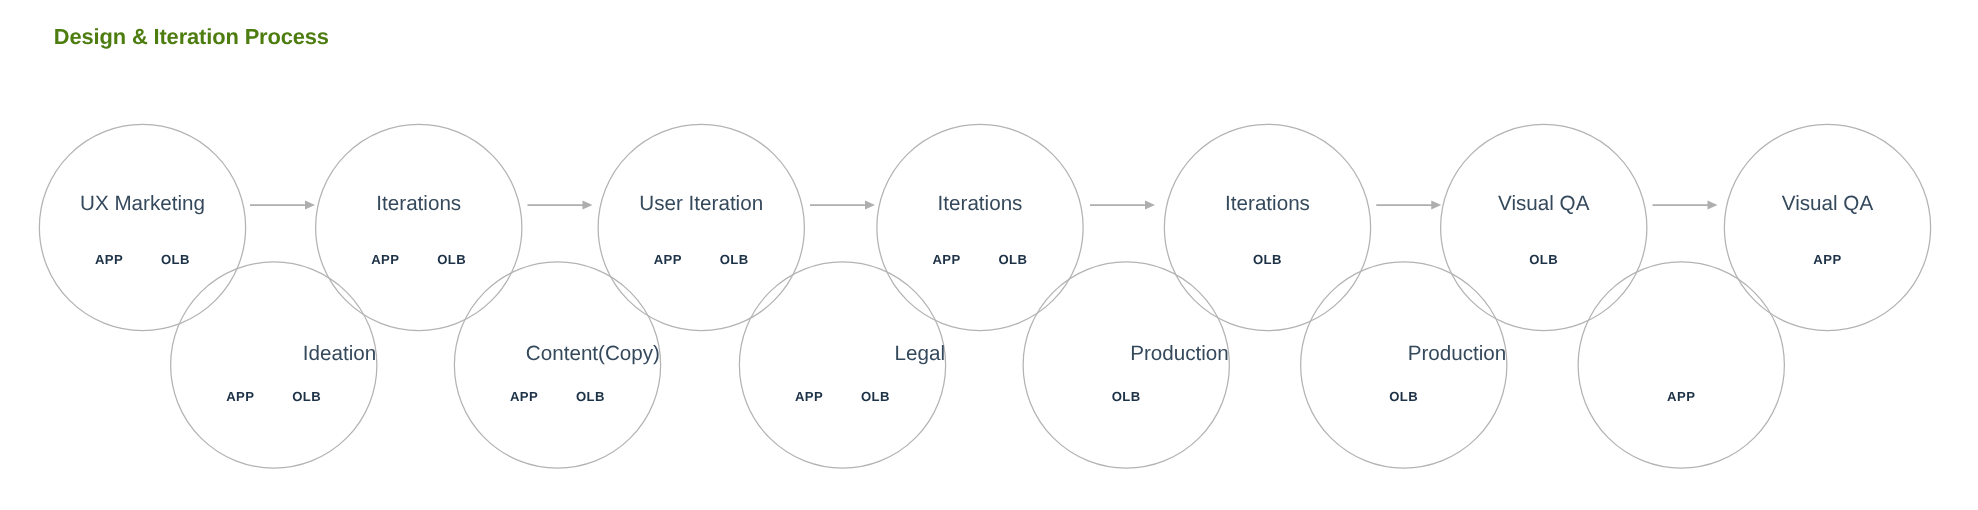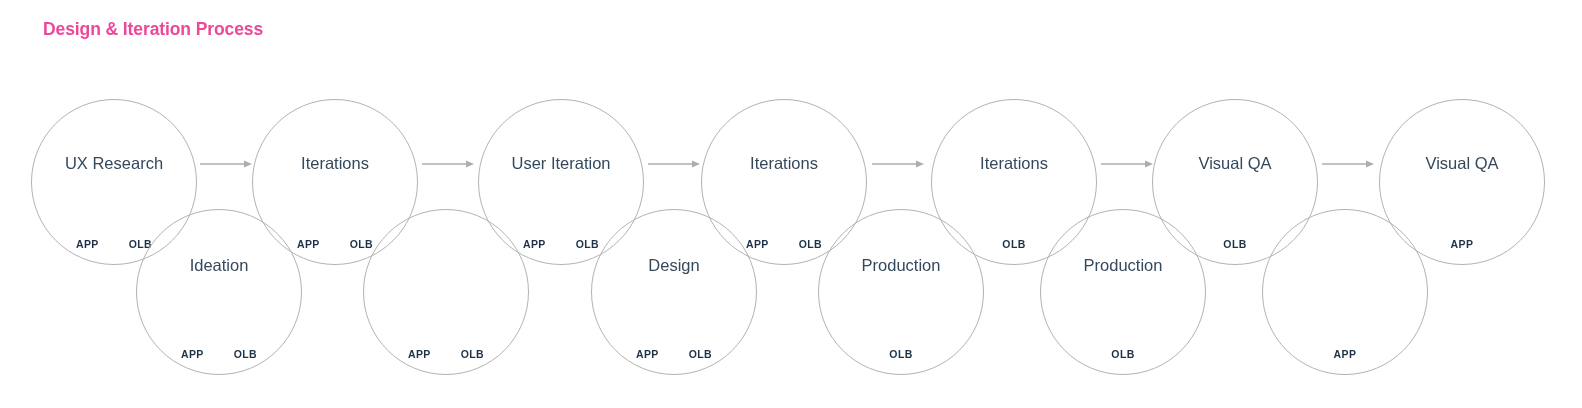--- a/index.html
+++ b/index.html
@@ -22,7 +22,7 @@
     font-size: 17.5px;
     font-weight: bold;
     letter-spacing: -0.1px;
-    color: #ec4899;
+    color: #4d7c0f;
     white-space: nowrap;
   }
 

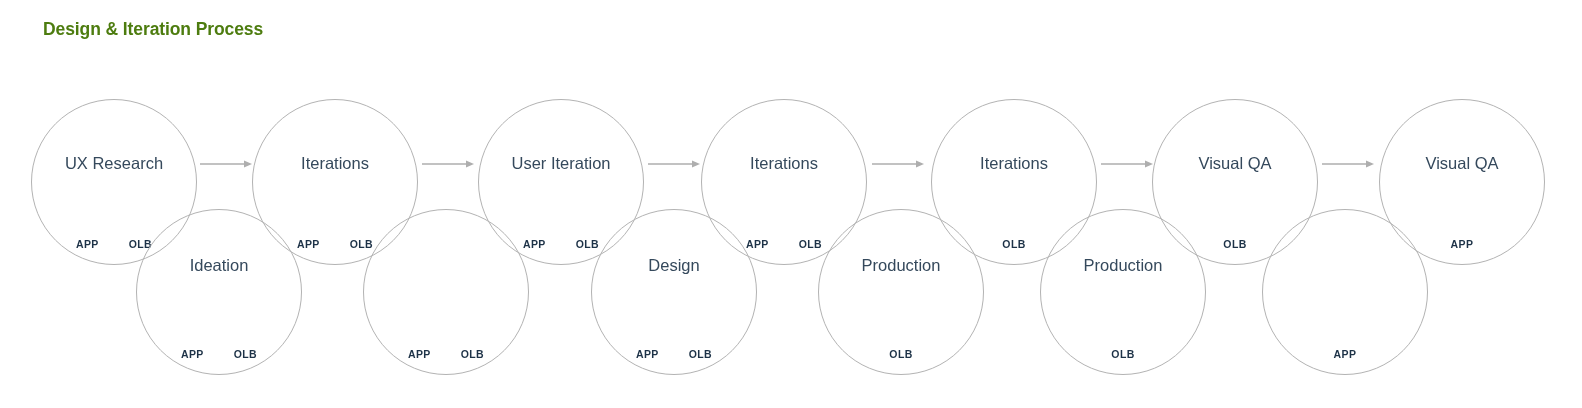--- a/index.html
+++ b/index.html
@@ -94,7 +94,7 @@
 
 <div id="diagram">
     <div class="node node-top" style="left: 31px; top: 99px;">
-      <div class="node-label">UX Research</div>
+      <div class="node-label">UX Marketing</div>
       <div class="node-tags">
         <span class="tag">APP</span>
         <span class="tag">OLB</span>

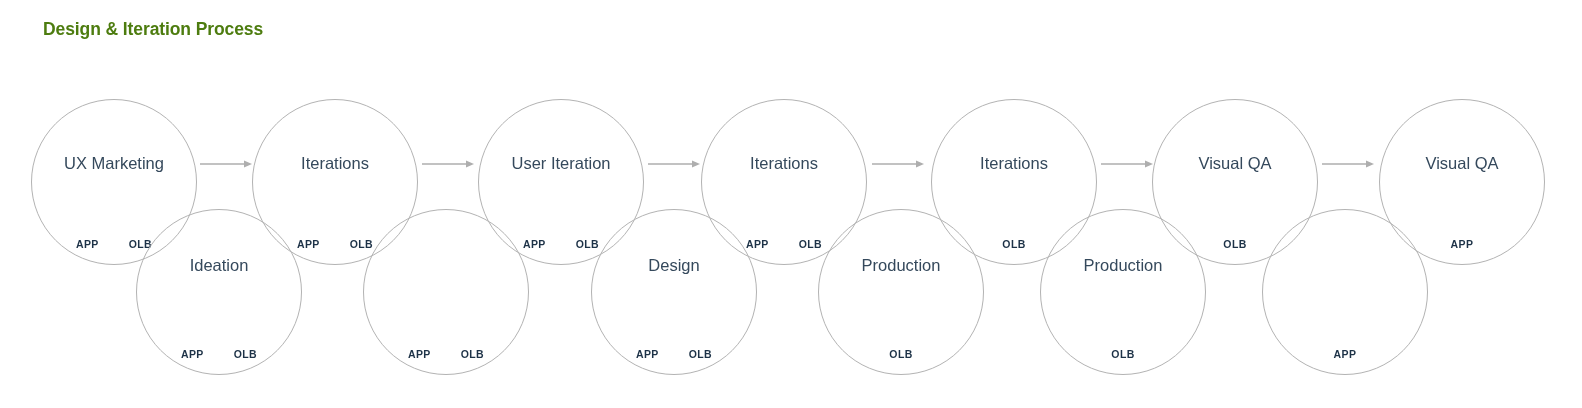--- a/index.html
+++ b/index.html
@@ -77,7 +77,6 @@
     font-weight: bold;
     letter-spacing: 0.4px;
     color: #1d3247;
-    margin-top: 36px;
   }
 
   .arrow {

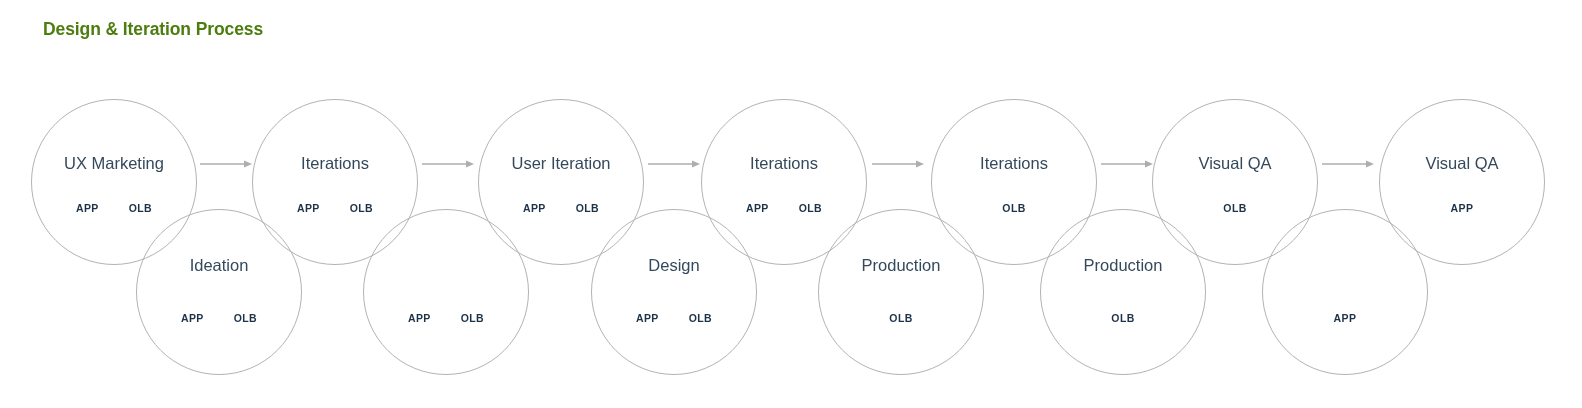--- a/index.html
+++ b/index.html
@@ -61,7 +61,7 @@
     white-space: nowrap;
   }
   .node-top .node-label { top: 54px; }
-  .node-bottom .node-label { top: 46px; }
+  .node-bottom .node-label { top: 64px; text-align: right; }
 
   .node-tags {
     position: absolute;

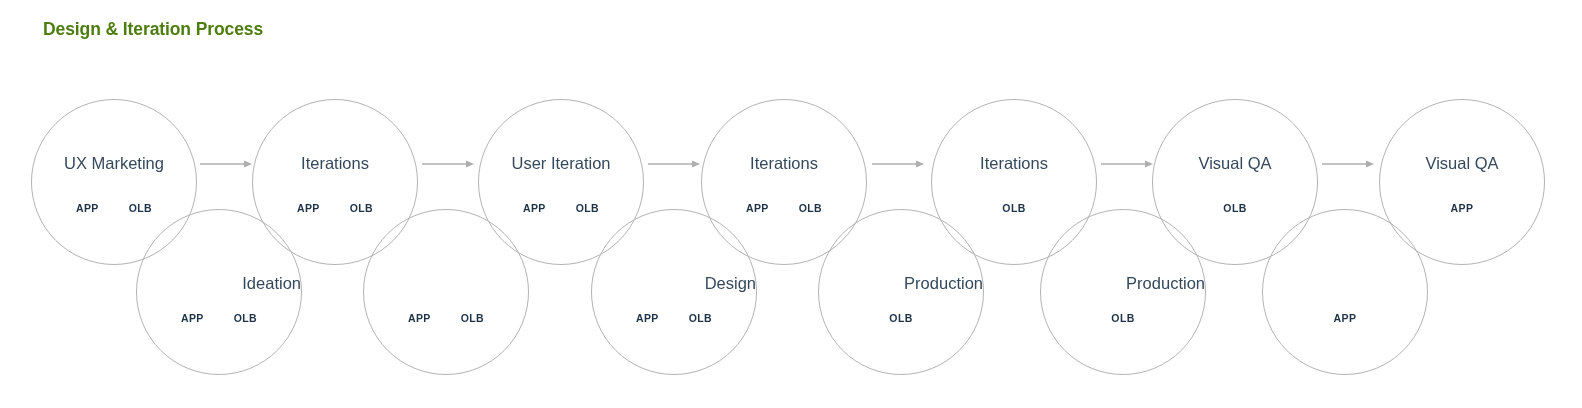--- a/index.html
+++ b/index.html
@@ -146,6 +146,7 @@
       </div>
     </div>
     <div class="node node-bottom" style="left: 363px; top: 209px;">
+      <div class="node-label">Content(Copy)</div>
       <div class="node-tags">
         <span class="tag">APP</span>
         <span class="tag">OLB</span>

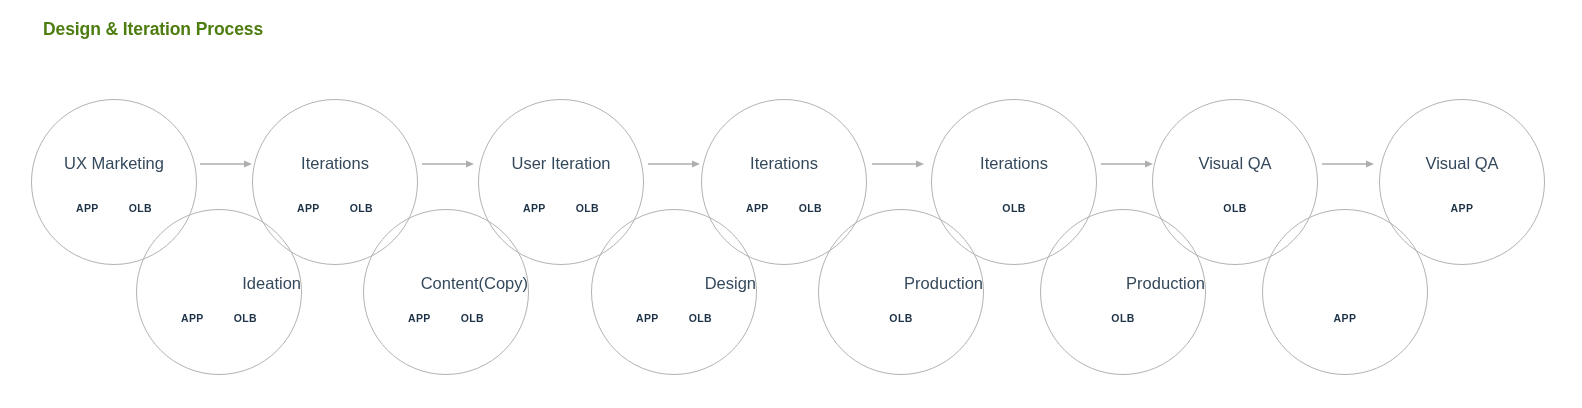--- a/index.html
+++ b/index.html
@@ -153,7 +153,7 @@
       </div>
     </div>
     <div class="node node-bottom" style="left: 591px; top: 209px;">
-      <div class="node-label">Design</div>
+      <div class="node-label">Legal</div>
       <div class="node-tags">
         <span class="tag">APP</span>
         <span class="tag">OLB</span>

